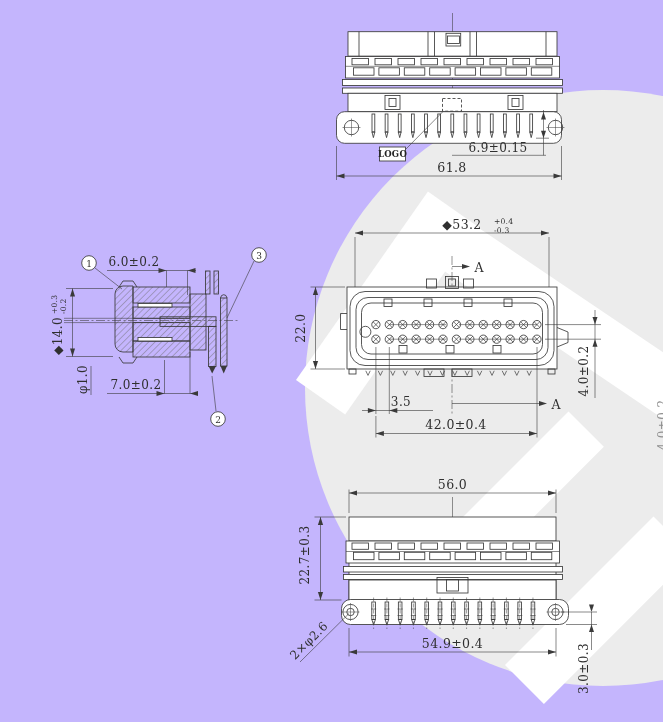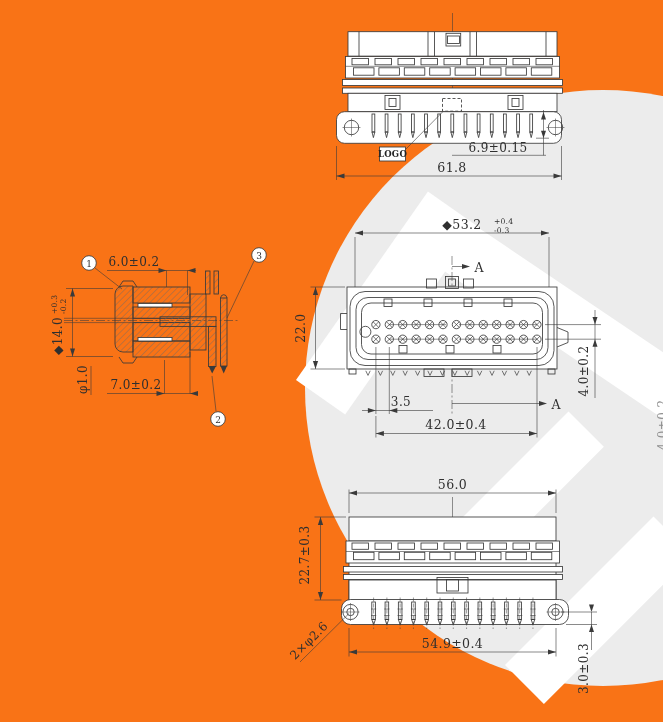--- a/index.html
+++ b/index.html
@@ -3,7 +3,7 @@
 <meta charset="utf-8">
 <style>
   html,body{margin:0;padding:0;background:#ffffff;}
-  .sheet{position:relative;width:663px;height:722px;background:#f97316;overflow:hidden;}
+  .sheet{position:relative;width:663px;height:722px;background:#c4b5fd;overflow:hidden;}
   svg{display:block;}
   text{stroke:none;}
   .dim{font-family:"DejaVu Serif","Liberation Serif",serif;font-size:12px;fill:#2f2f2f;letter-spacing:.4px;}

